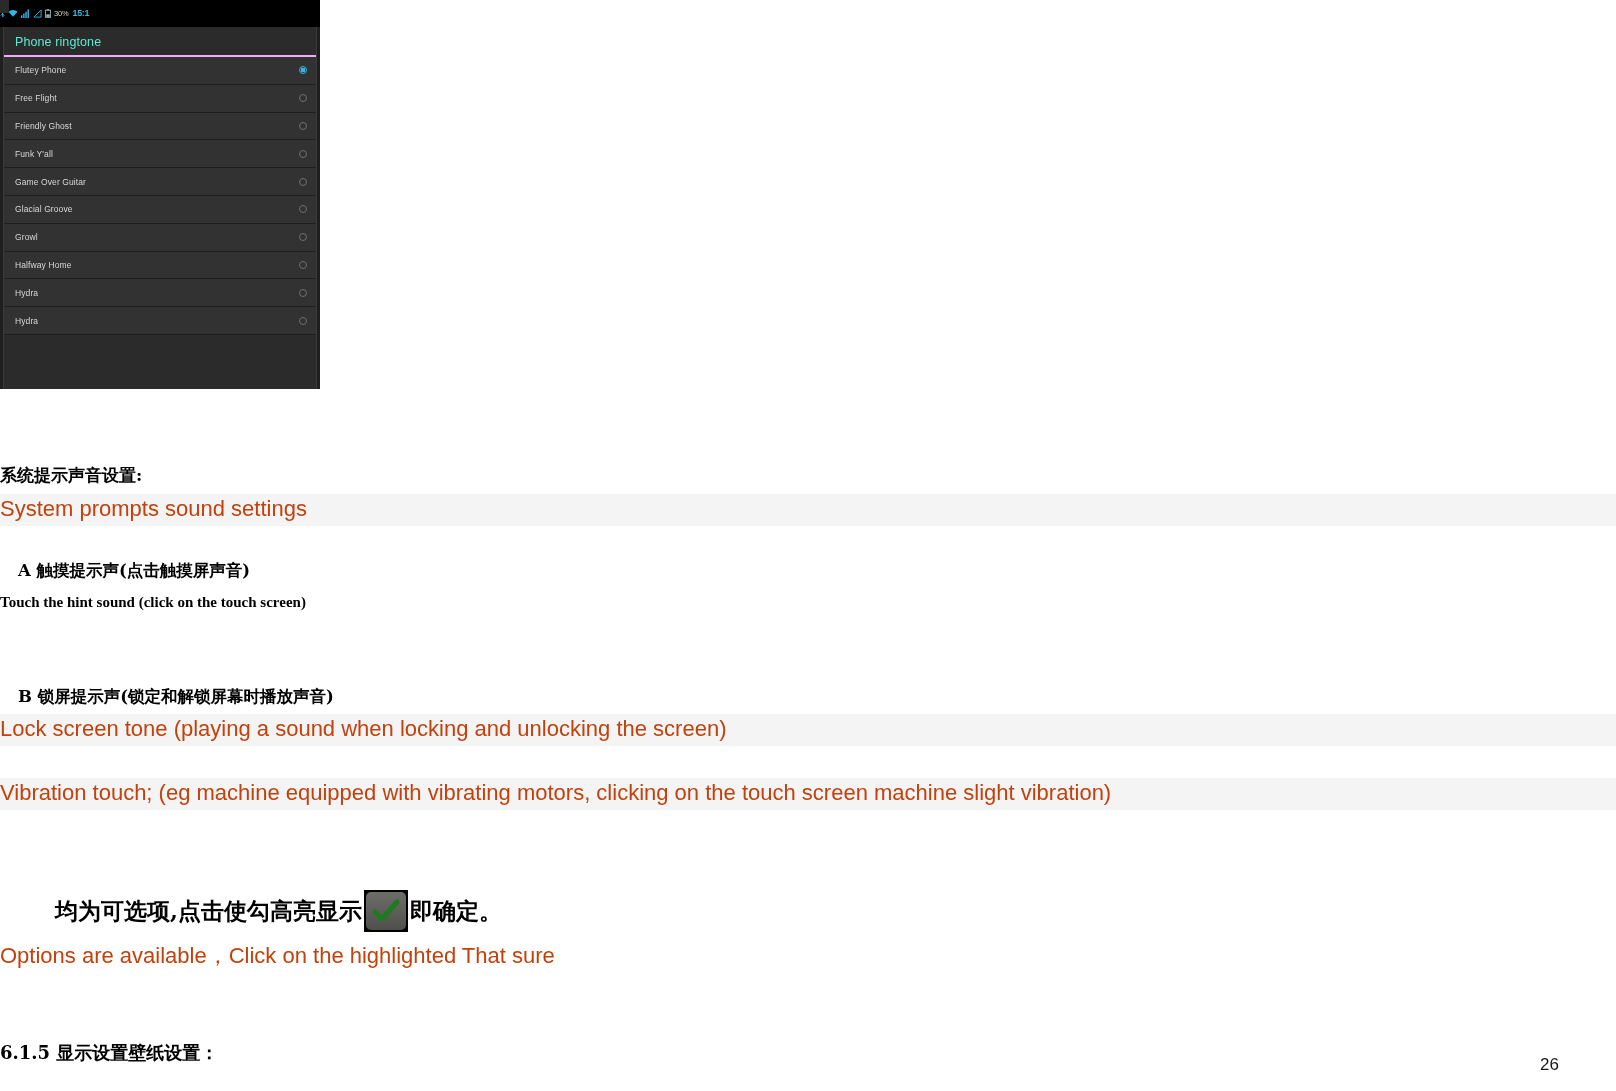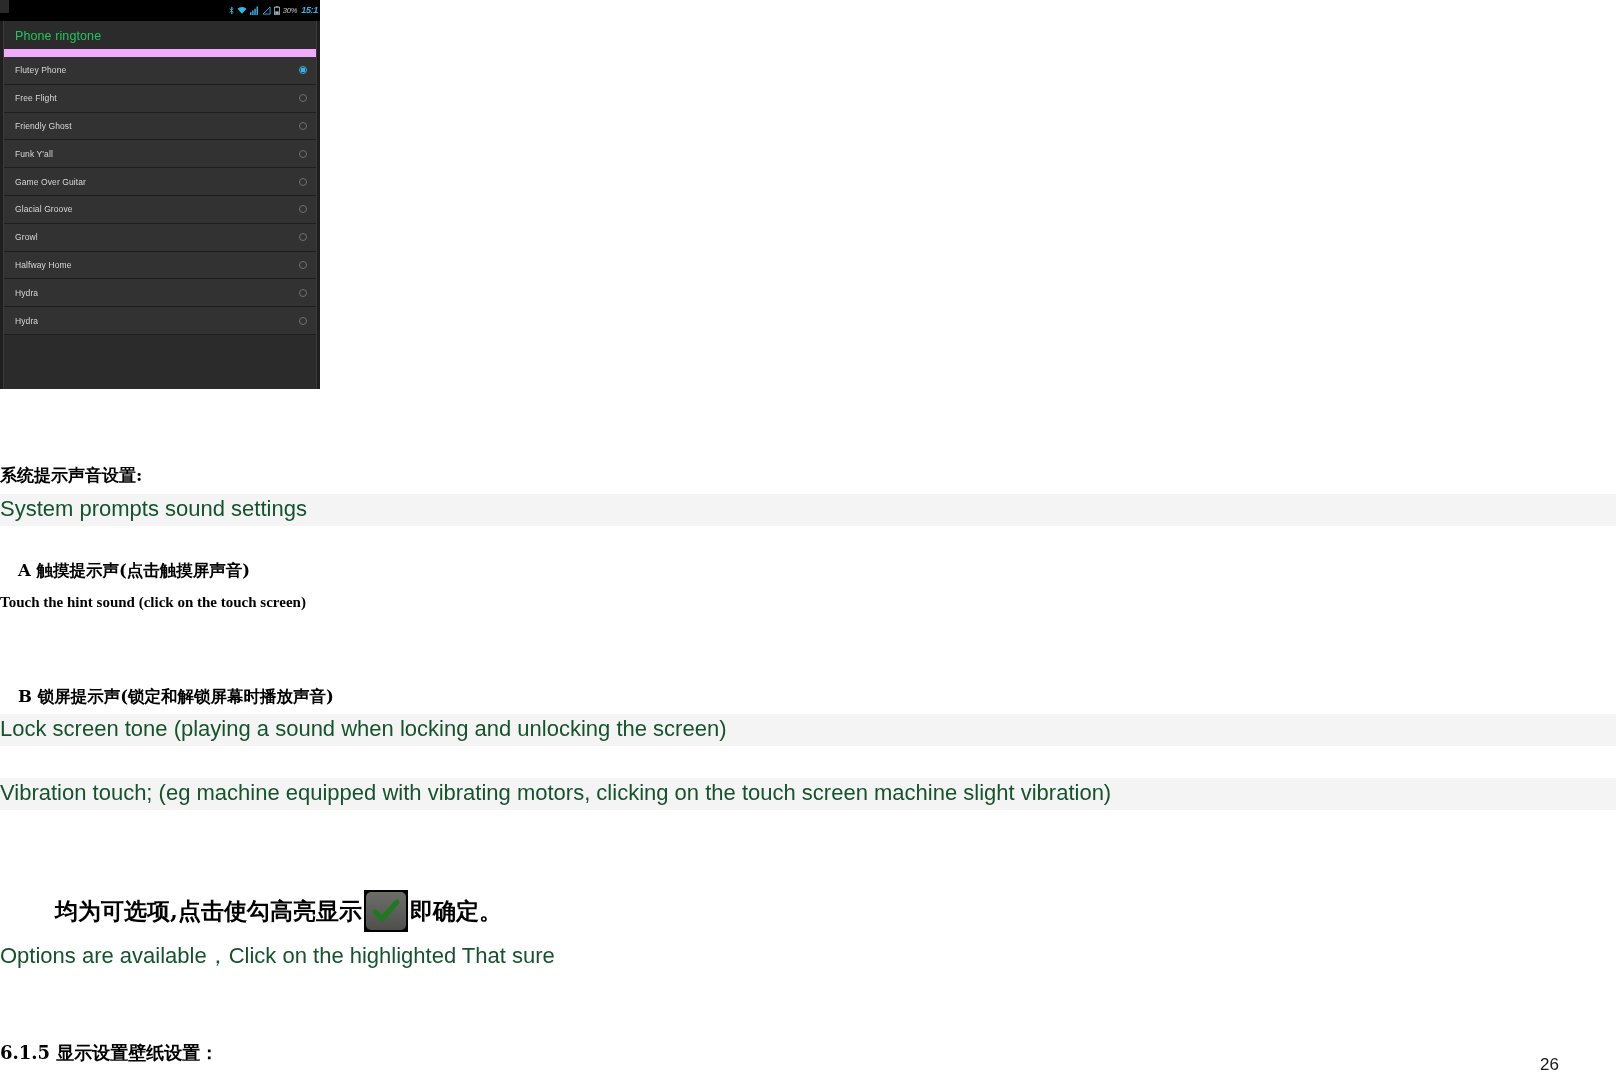--- a/index.html
+++ b/index.html
@@ -27,14 +27,13 @@
   }
   .status-bar {
     position: relative;
-    height: 21px;
+    height: 27px;
     background: #000000;
     display: flex;
     align-items: center;
-    justify-content: flex-end;
+    justify-content: flex-start;
     padding-right: 2px;
     box-sizing: border-box;
-    font-style: italic;
   }
   .status-bar .left-notch {
     position: absolute;

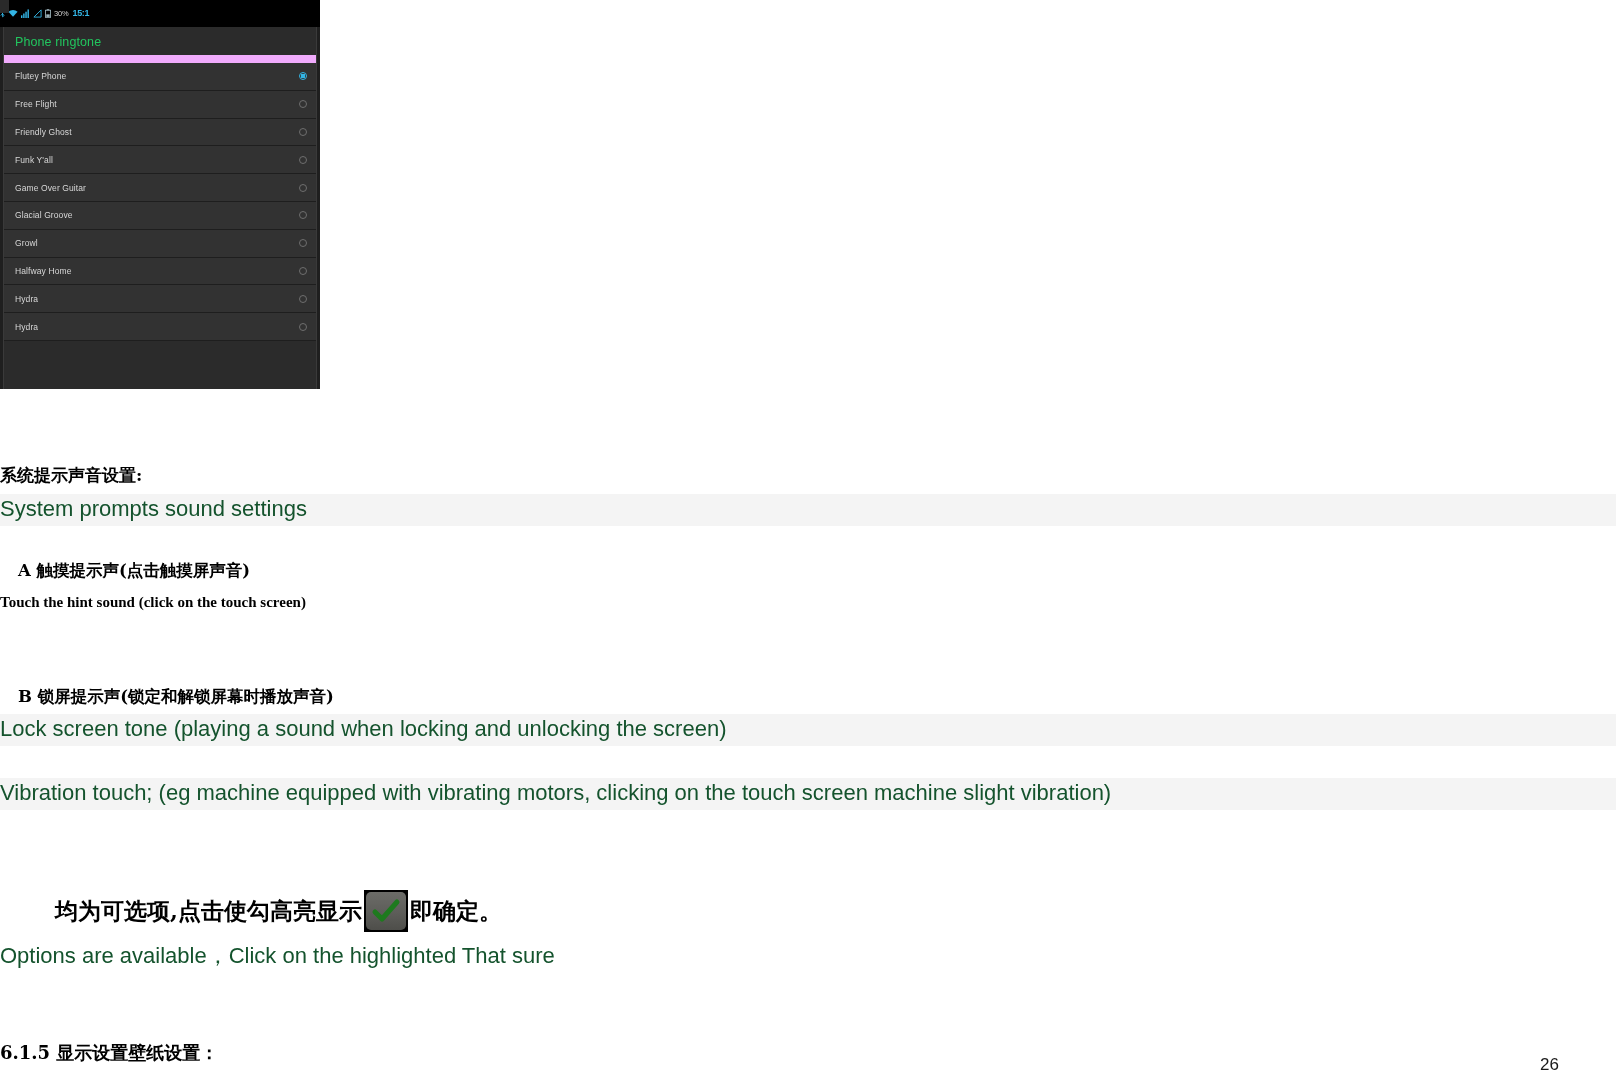--- a/index.html
+++ b/index.html
@@ -86,10 +86,10 @@
     flex-direction: column;
   }
   .dialog-title {
-    color: #22c55e;
+    color: #5eead4;
     font-size: 12.5px;
     padding: 8px 11px 6px 11px;
-    border-bottom: 8px solid #f0abfc;
+    border-bottom: 2px solid #f0abfc;
     letter-spacing: 0.1px;
   }
   .ringtone-list {

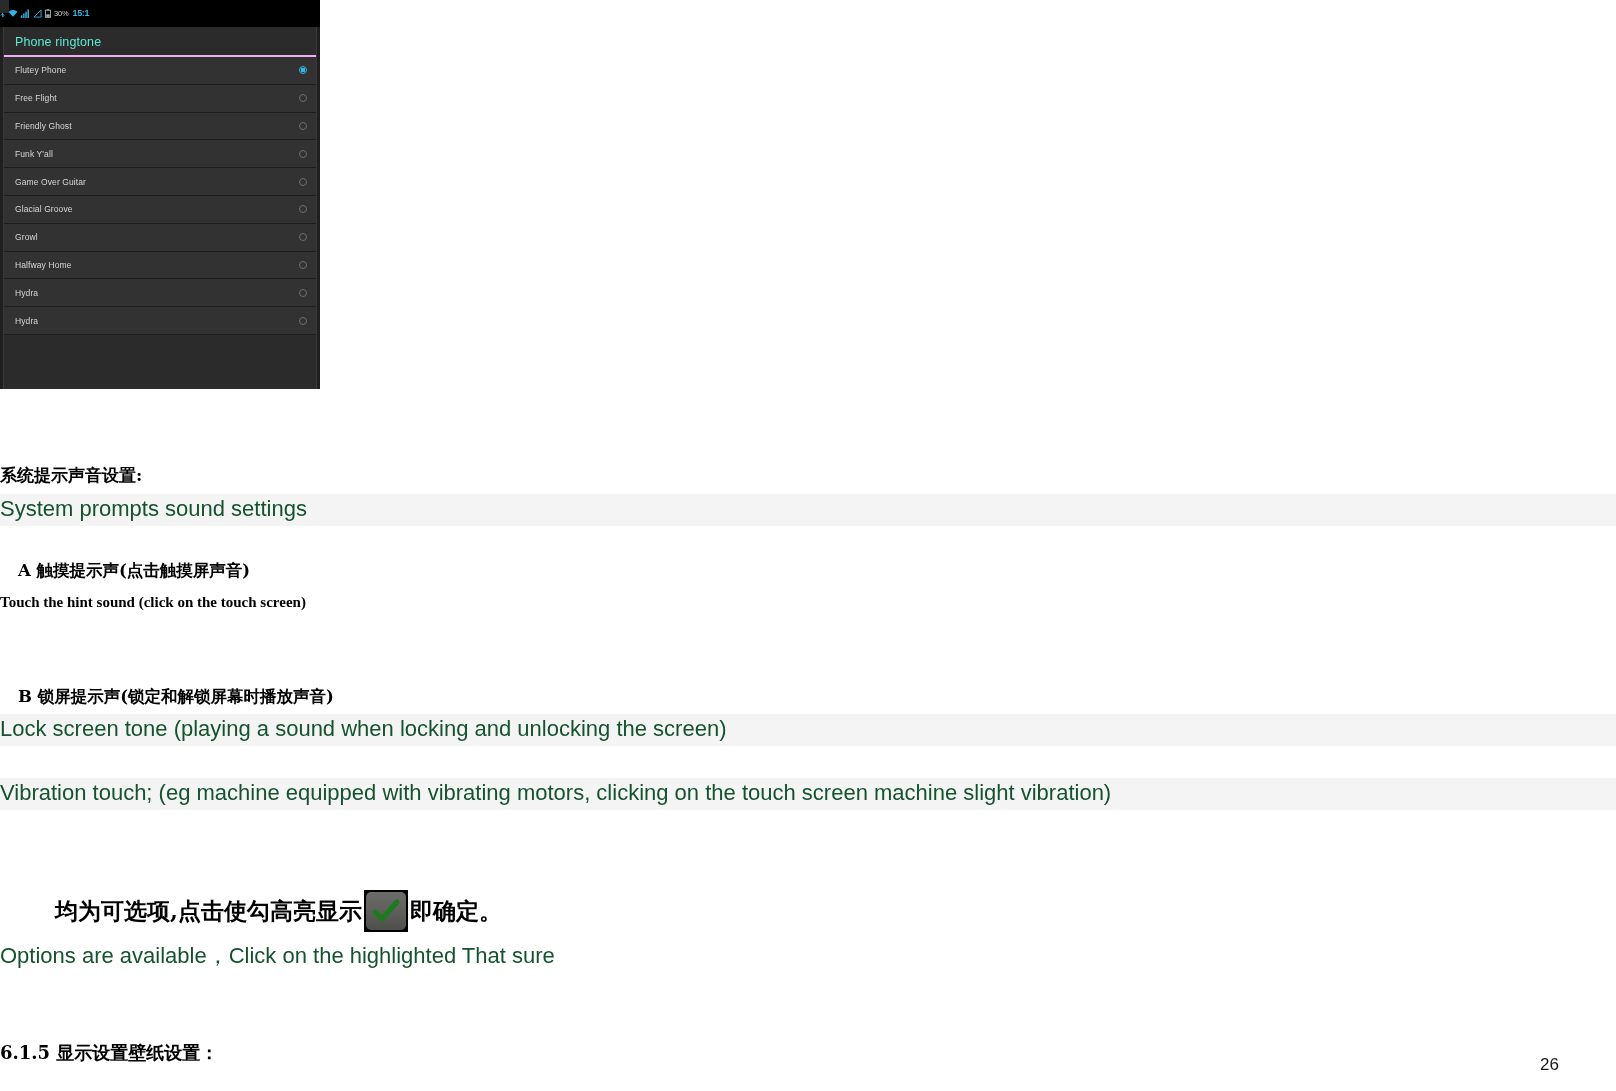--- a/index.html
+++ b/index.html
@@ -147,7 +147,7 @@
   }
   .en-sans {
     font-family: "Liberation Sans", sans-serif;
-    color: #14532d;
+    color: #c2410c;
   }
 
   .line { white-space: nowrap; }

